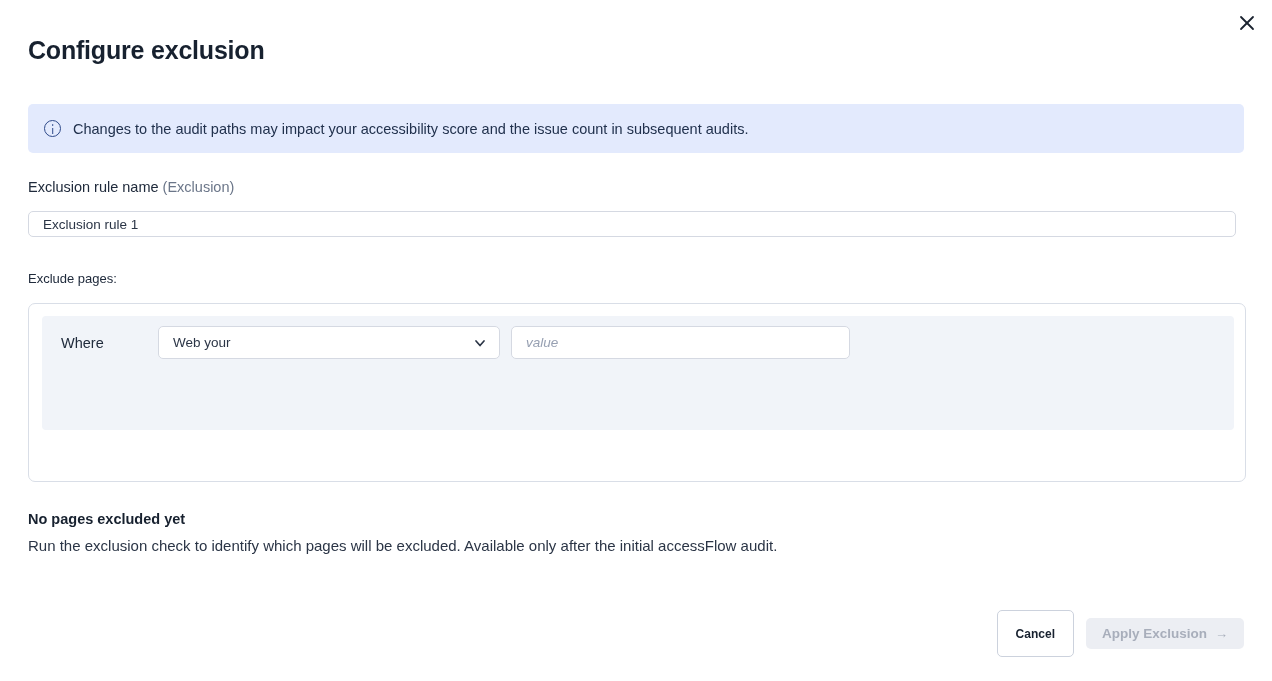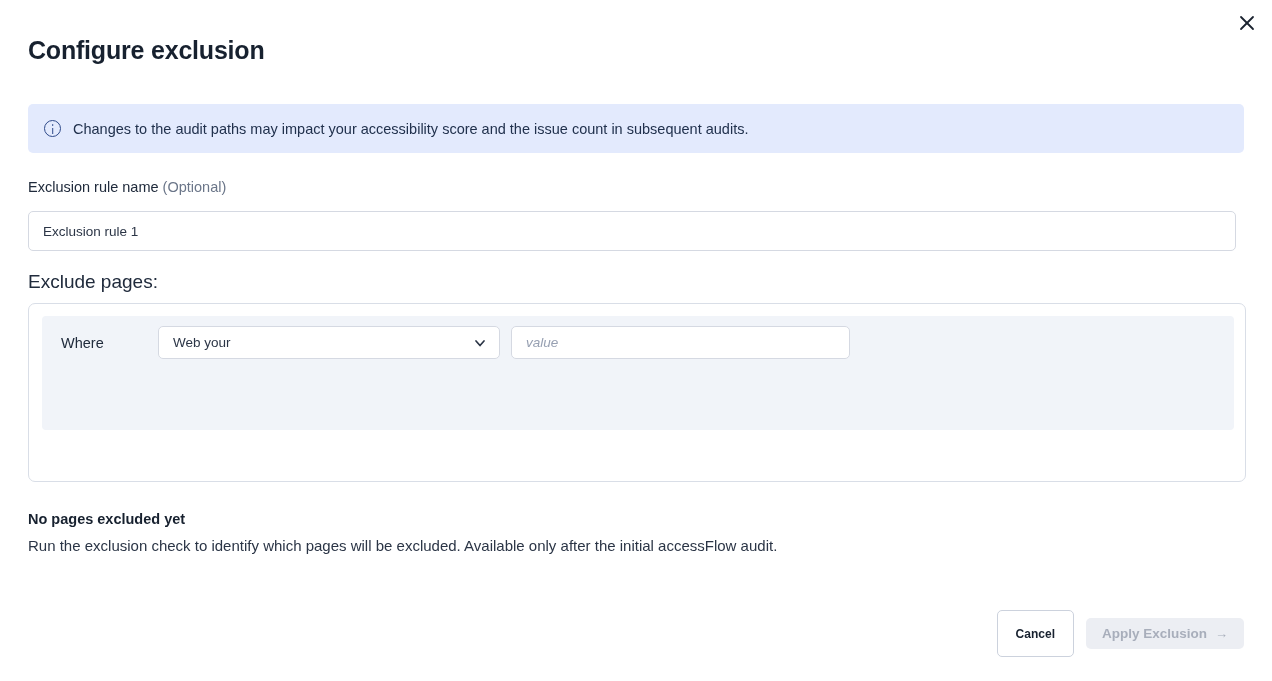--- a/index.html
+++ b/index.html
@@ -273,7 +273,7 @@
   </div>
 
   <div class="field-label">
-    <span>Exclusion rule name</span><span class="optional"> (Optional)</span>
+    <span>Exclusion rule name</span><span class="optional"> (Exclusion)</span>
   </div>
 
   <input class="rule-name-input" type="text" value="Exclusion rule 1" placeholder="Exclusion rule 1" style="">

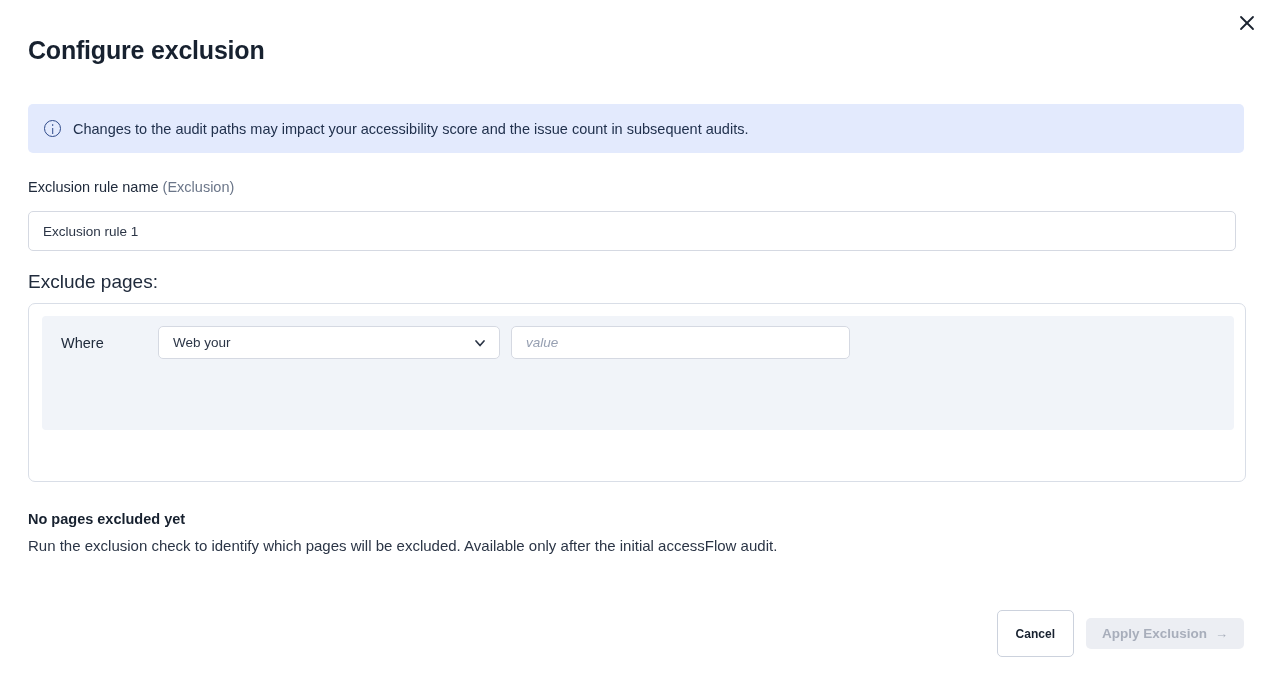--- a/index.html
+++ b/index.html
@@ -109,7 +109,7 @@
     left: 28px;
     top: 211px;
     width: 1208px;
-    height: 40px;
+    height: 26px;
     border: 1px solid #d5d9e2;
     border-radius: 5px;
     background: #fff;

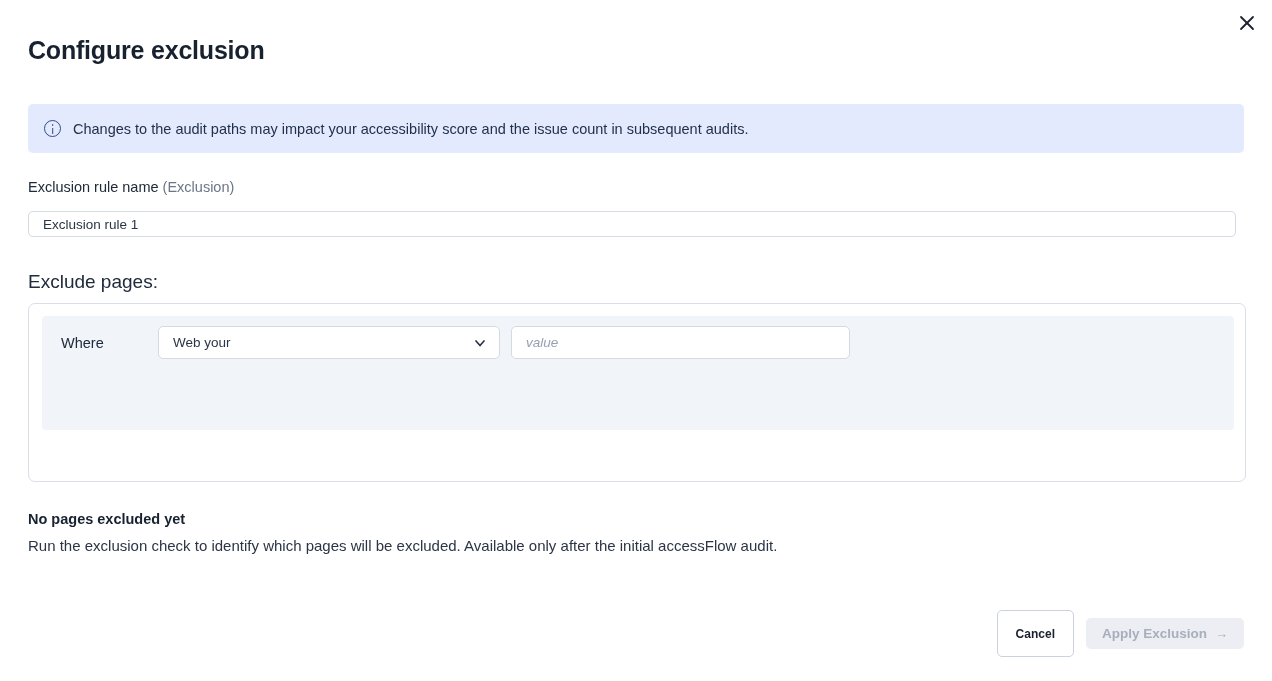--- a/index.html
+++ b/index.html
@@ -124,7 +124,7 @@
     position: absolute;
     left: 28px;
     top: 271px;
-    font-size: 19px;
+    font-size: 13px;
     color: #202b3c;
   }
 

